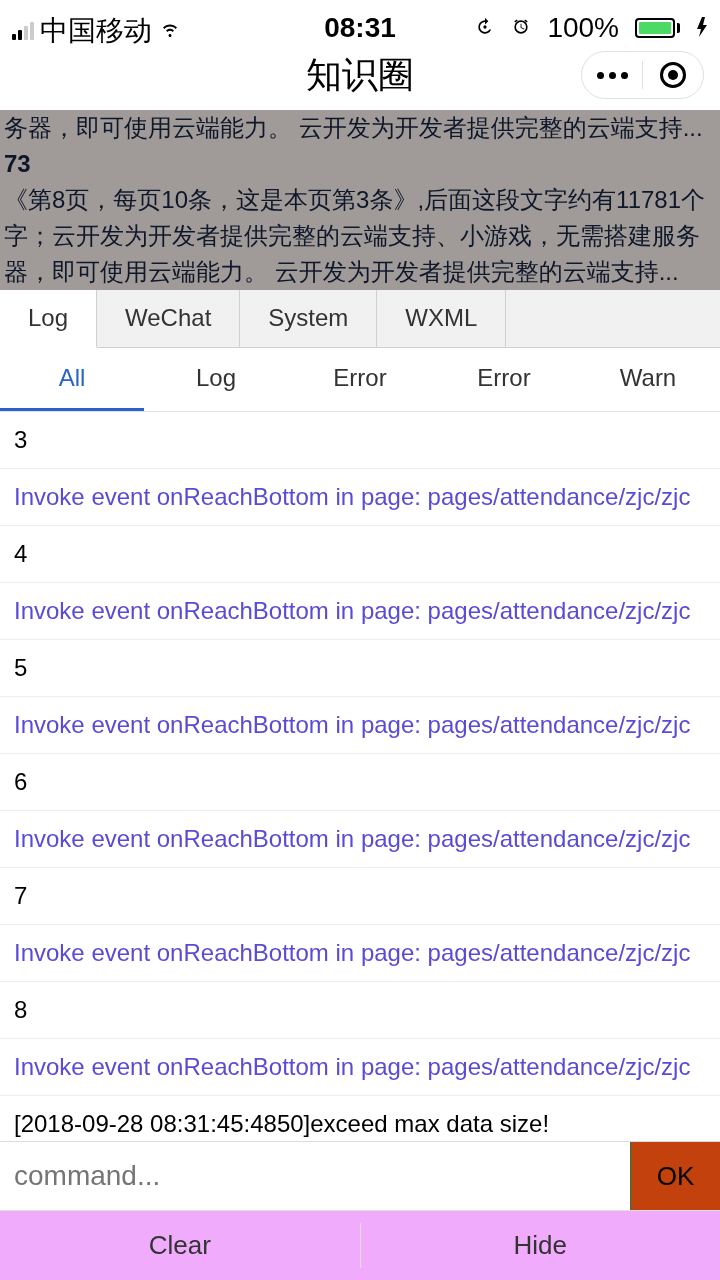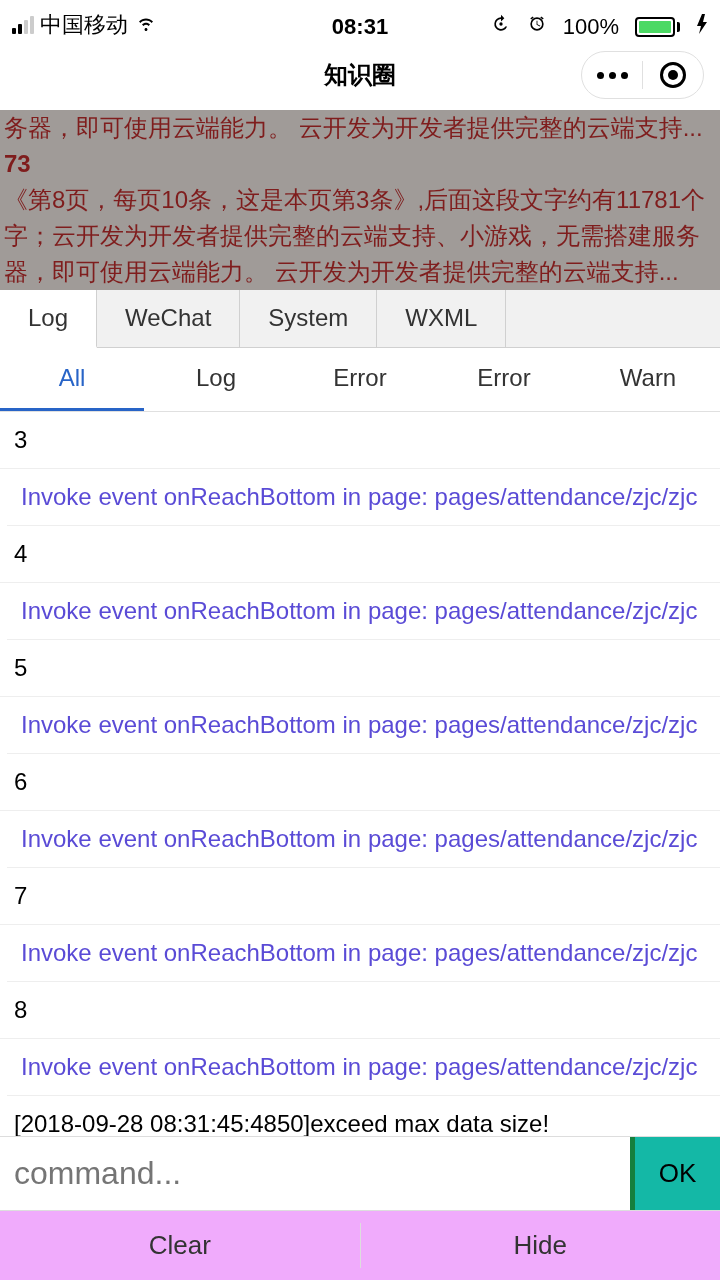--- a/index.html
+++ b/index.html
@@ -5,7 +5,7 @@
 * { margin: 0; padding: 0; box-sizing: border-box; font-family: -apple-system, "Helvetica Neue", sans-serif; }
 body { width: 720px; height: 1280px; background: #fff; overflow: hidden; position: relative; }
 
-.status-bar { height: 40px; display: flex; align-items: flex-end; justify-content: space-between; padding: 0 12px; font-size: 22px; font-weight: 500; }
+.status-bar { height: 40px; display: flex; align-items: flex-start; justify-content: space-between; padding: 12px 12px; font-size: 28px; font-weight: 500; }
 .status-left { display: flex; align-items: center; gap: 6px; }
 .signal-bars { display: flex; align-items: flex-end; gap: 2px; height: 18px; }
 .signal-bars span { width: 4px; background: #ccc; border-radius: 1px; }

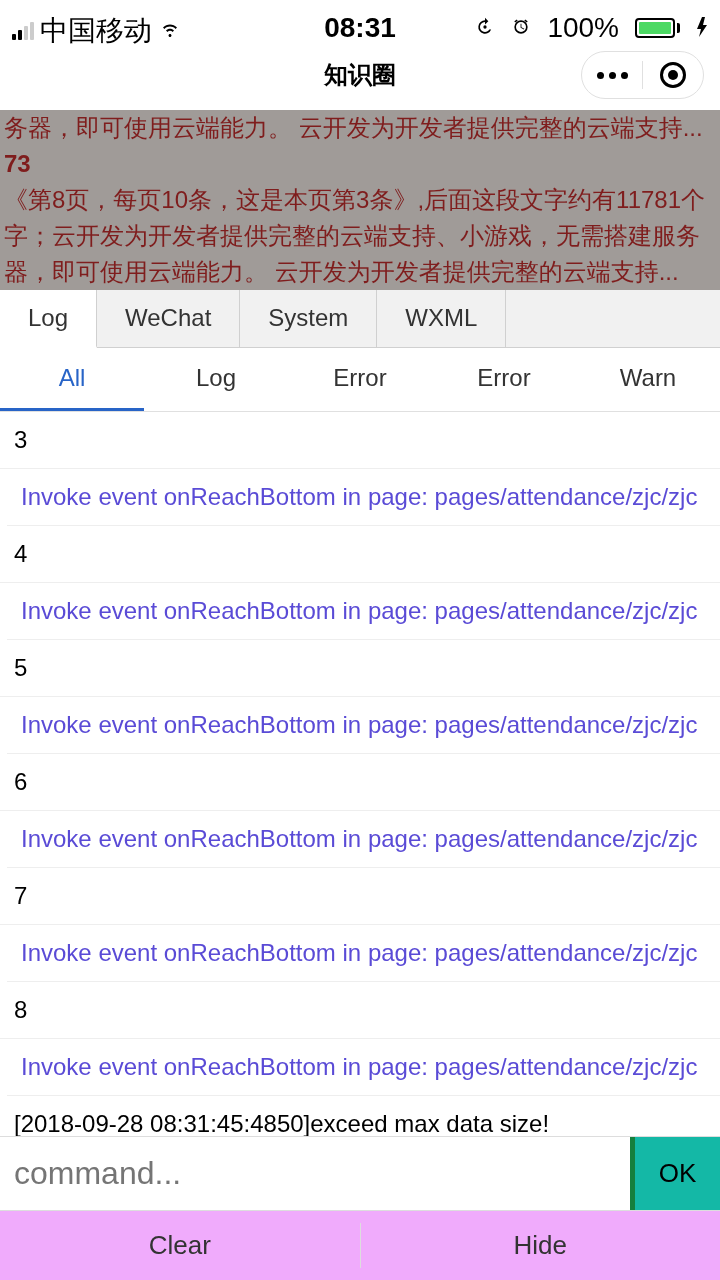--- a/index.html
+++ b/index.html
@@ -20,7 +20,7 @@
 .battery-tip { width: 3px; height: 10px; background: #000; border-radius: 0 2px 2px 0; }
 
 .nav-bar { height: 70px; display: flex; align-items: center; justify-content: center; position: relative; }
-.nav-title { font-size: 24px; font-weight: 700; }
+.nav-title { font-size: 36px; font-weight: 400; }
 .capsule { position: absolute; right: 16px; display: flex; align-items: center; border: 1px solid #e0e0e0; border-radius: 28px; height: 48px; overflow: hidden; }
 .capsule-btn { width: 60px; height: 48px; display: flex; align-items: center; justify-content: center; }
 .capsule-sep { width: 1px; height: 28px; background: #e0e0e0; }

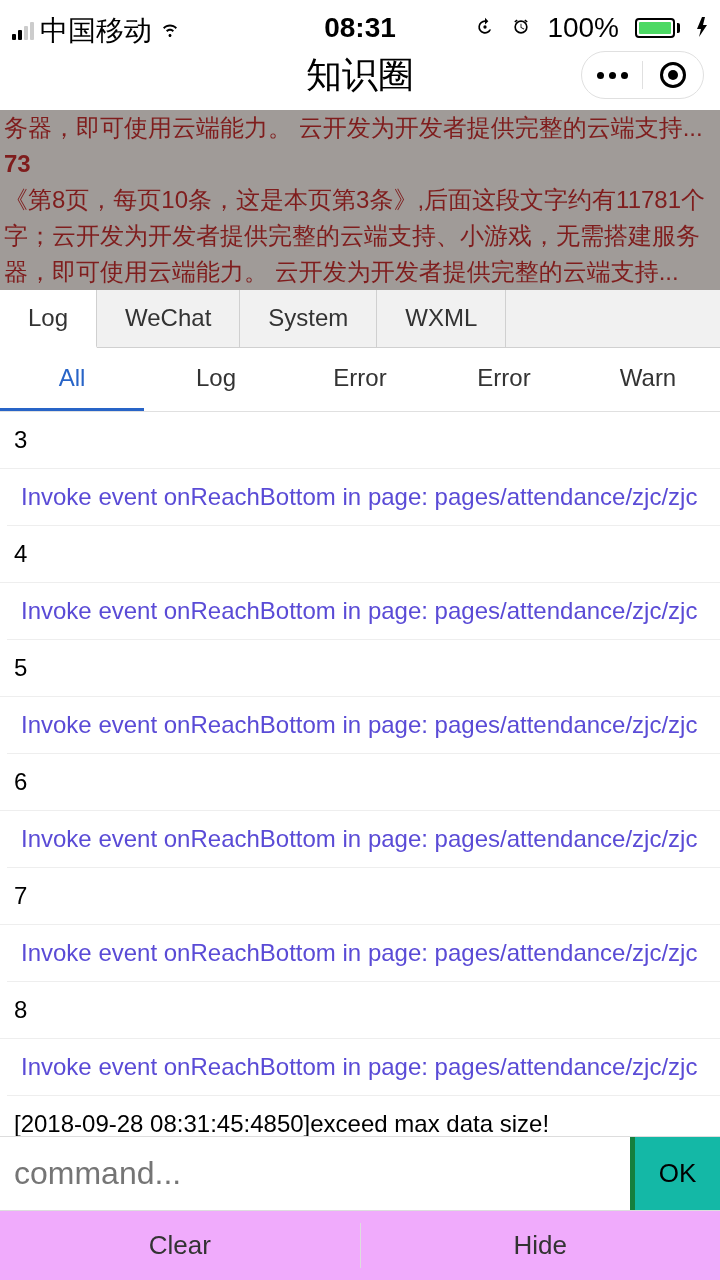--- a/index.html
+++ b/index.html
@@ -29,7 +29,7 @@
 .target-ring { width: 26px; height: 26px; border: 3px solid #000; border-radius: 50%; display: flex; align-items: center; justify-content: center; }
 .target-ring::after { content: ""; width: 10px; height: 10px; border-radius: 50%; background: #000; }
 
-.bg-text { background: #a09b98; color: #7f1d1d; font-size: 24px; line-height: 36px; padding: 0 4px; }
+.bg-text { background: #a09b98; color: #0f172a; font-size: 24px; line-height: 36px; padding: 0 4px; }
 .bg-text .pnum { font-weight: bold; }
 
 .main-tabs { display: flex; border-bottom: 1px solid #d0d0d0; background: #f1f1f1; }

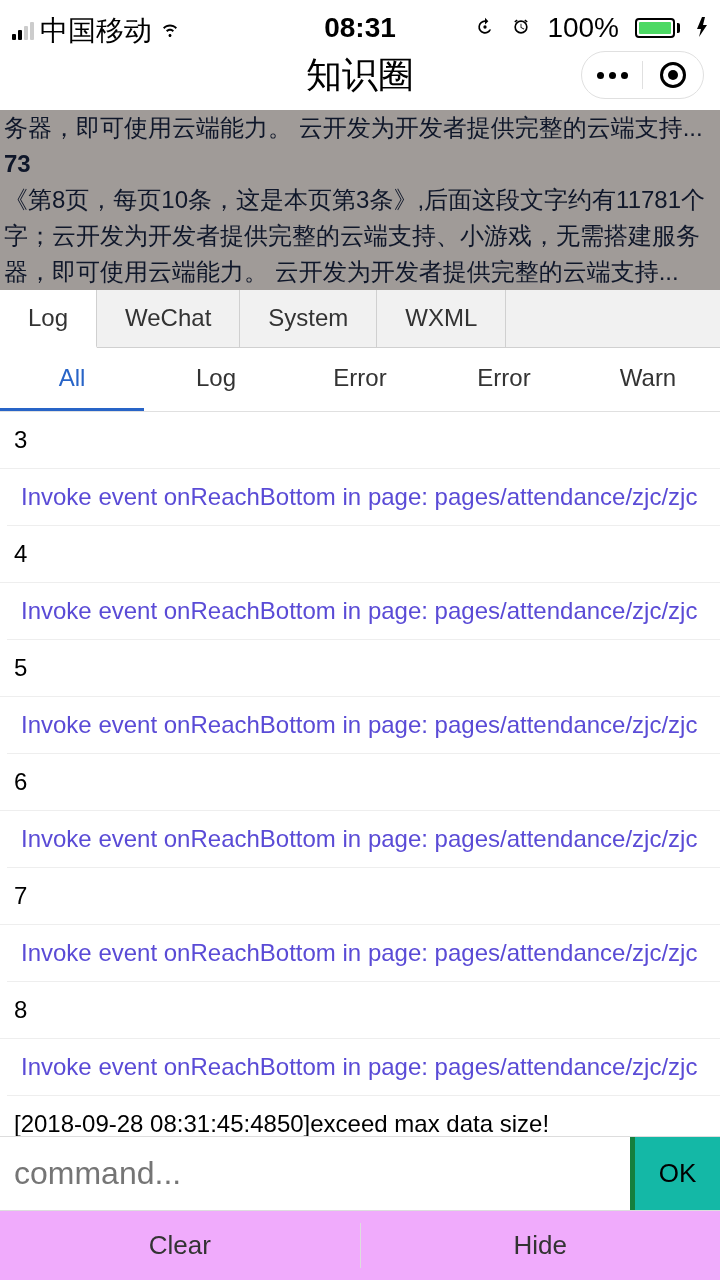--- a/index.html
+++ b/index.html
@@ -43,7 +43,7 @@
 .log-list { }
 .log-row { padding: 12px 14px; font-size: 24px; border-bottom: 1px solid #eee; line-height: 32px; }
 .log-row.num { color: #000; }
-.log-row.event { color: #5a4bd6; margin-left: 7px; }
+.log-row.event { color: #5a4bd6; }
 .log-row.error { color: #000; }
 
 .command-bar { position: absolute; bottom: 70px; left: 0; right: 0; display: flex; border-top: 1px solid #ddd; background: #fff; }

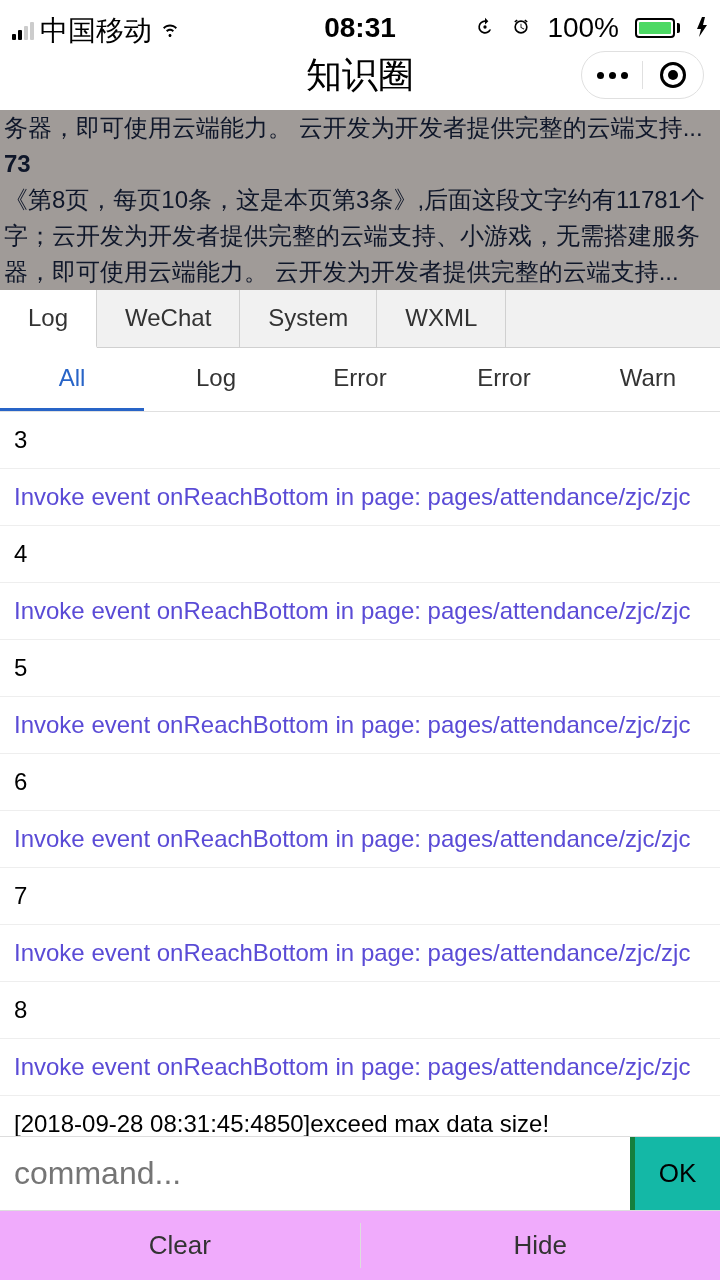--- a/index.html
+++ b/index.html
@@ -47,7 +47,7 @@
 .log-row.error { color: #000; }
 
 .command-bar { position: absolute; bottom: 70px; left: 0; right: 0; display: flex; border-top: 1px solid #ddd; background: #fff; }
-.command-input { flex: 1; padding: 18px 14px; font-size: 32px; border: none; outline: none; color: #6d28d9; }
+.command-input { flex: 1; padding: 18px 14px; font-size: 28px; border: none; outline: none; color: #6d28d9; }
 .ok-btn { width: 90px; display: flex; align-items: center; justify-content: center; font-size: 26px; background: #14b8a6; border-left: 5px solid #15803d; }
 
 .bottom-bar { position: absolute; bottom: 0; left: 0; right: 0; height: 70px; display: flex; border-top: 1px solid #ddd; background: #f0abfc; }

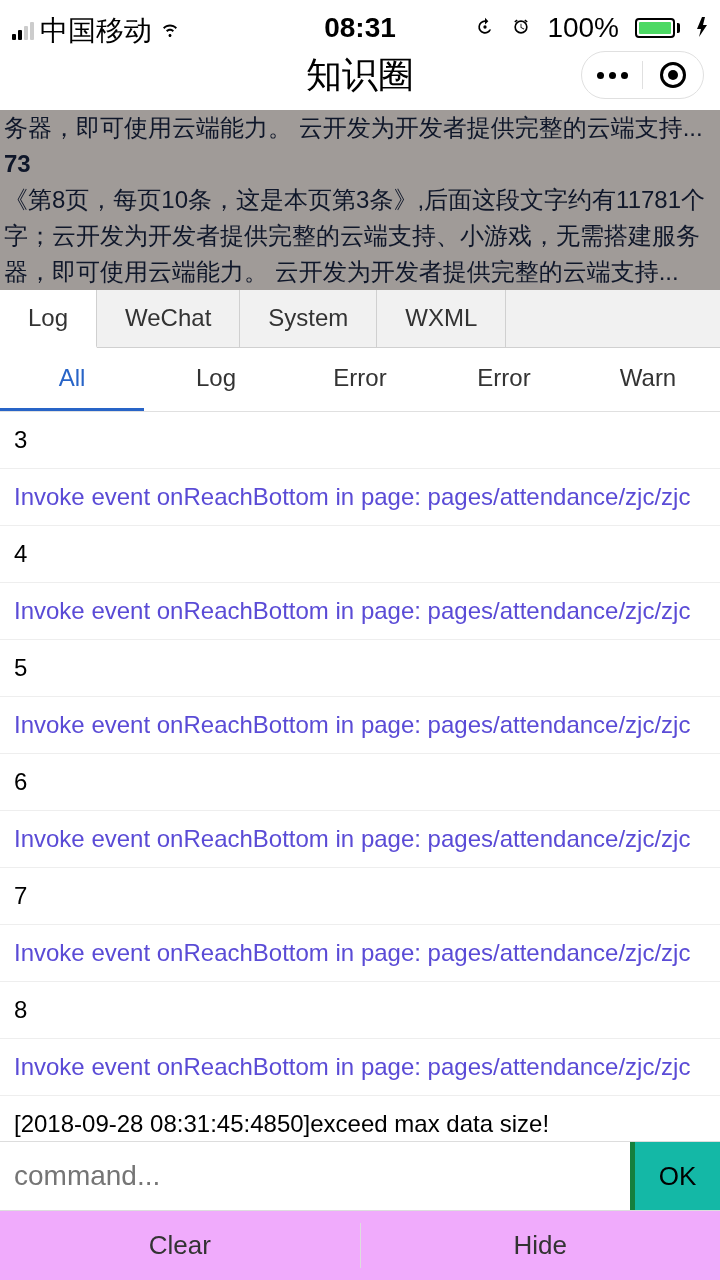--- a/index.html
+++ b/index.html
@@ -48,7 +48,7 @@
 
 .command-bar { position: absolute; bottom: 70px; left: 0; right: 0; display: flex; border-top: 1px solid #ddd; background: #fff; }
 .command-input { flex: 1; padding: 18px 14px; font-size: 28px; border: none; outline: none; color: #6d28d9; }
-.ok-btn { width: 90px; display: flex; align-items: center; justify-content: center; font-size: 26px; background: #14b8a6; border-left: 5px solid #15803d; }
+.ok-btn { width: 90px; display: flex; align-items: center; justify-content: center; font-size: 26px; background: #c2410c; border-left: 1px solid #15803d; }
 
 .bottom-bar { position: absolute; bottom: 0; left: 0; right: 0; height: 70px; display: flex; border-top: 1px solid #ddd; background: #f0abfc; }
 .bottom-btn { flex: 1; display: flex; align-items: center; justify-content: center; font-size: 26px; color: #333; }

